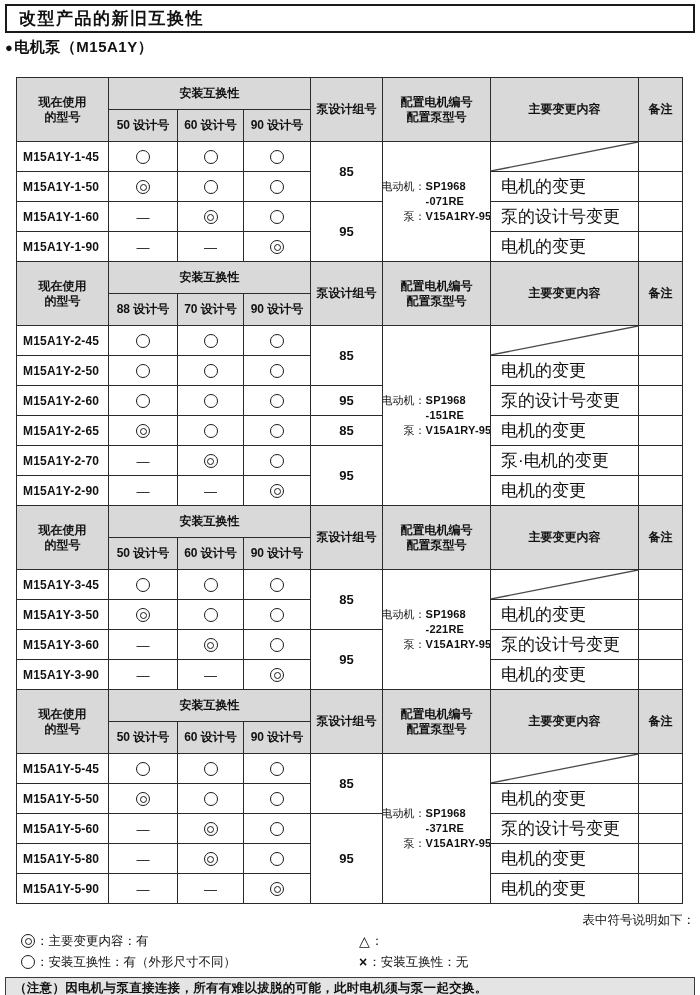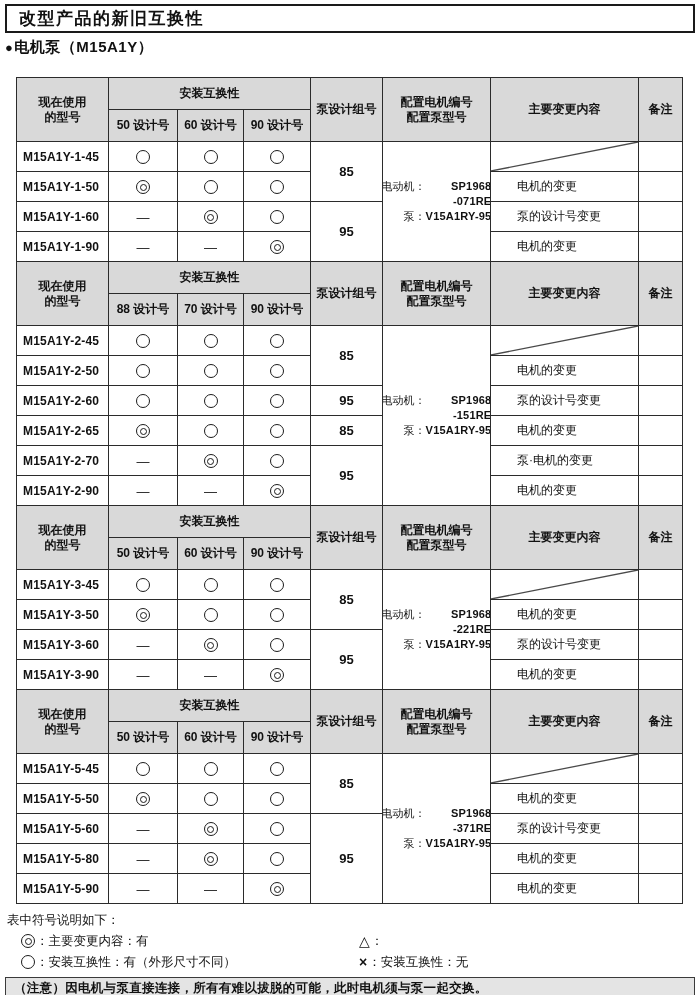--- a/index.html
+++ b/index.html
@@ -40,7 +40,7 @@
   td.motor{font-size:11px;vertical-align:middle;padding:0 2px;}
   .motor-grid{display:grid;grid-template-columns:max-content max-content;justify-content:center;line-height:15px;}
   .motor-grid .mlabel{text-align:right;white-space:nowrap;}
-  .motor-grid .mvalue{text-align:right;font-weight:bold;white-space:nowrap;letter-spacing:0.2px;}
+  .motor-grid .mvalue{text-align:left;font-weight:bold;white-space:nowrap;letter-spacing:0.2px;}
   td.change{font-size:12px;text-align:left;padding-left:26px;}
   td.diag{position:relative;padding:0;}
   td.diag svg{position:absolute;left:0;top:0;width:100%;height:100%;display:block;}

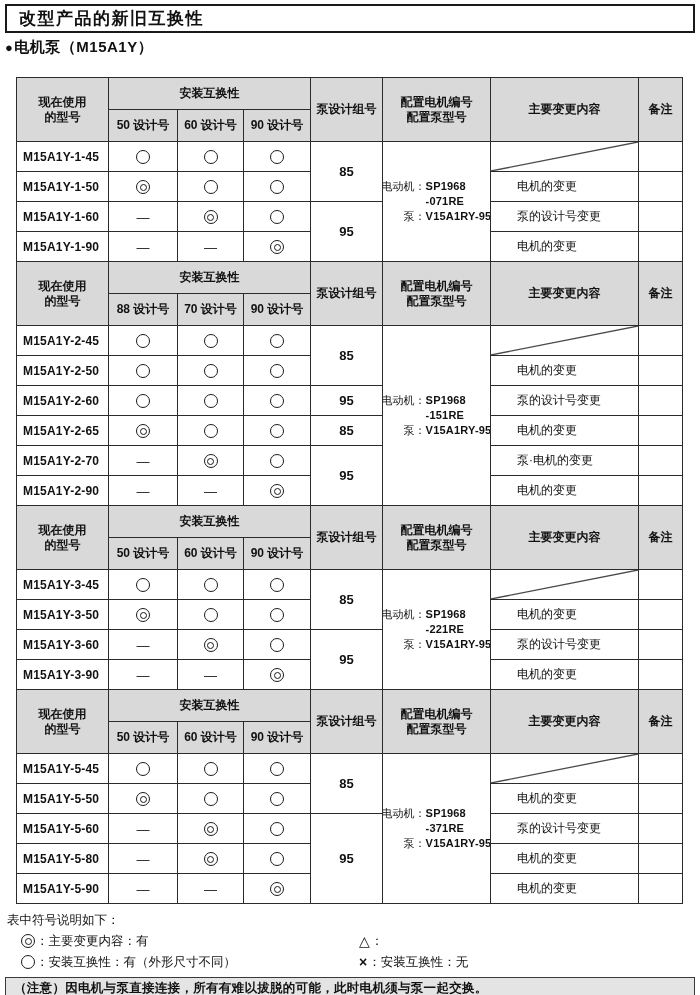--- a/index.html
+++ b/index.html
@@ -41,7 +41,7 @@
   .motor-grid{display:grid;grid-template-columns:max-content max-content;justify-content:center;line-height:15px;}
   .motor-grid .mlabel{text-align:right;white-space:nowrap;}
   .motor-grid .mvalue{text-align:left;font-weight:bold;white-space:nowrap;letter-spacing:0.2px;}
-  td.change{font-size:12px;text-align:left;padding-left:26px;}
+  td.change{font-size:17px;text-align:left;padding-left:10px;}
   td.diag{position:relative;padding:0;}
   td.diag svg{position:absolute;left:0;top:0;width:100%;height:100%;display:block;}
   td.remark{}

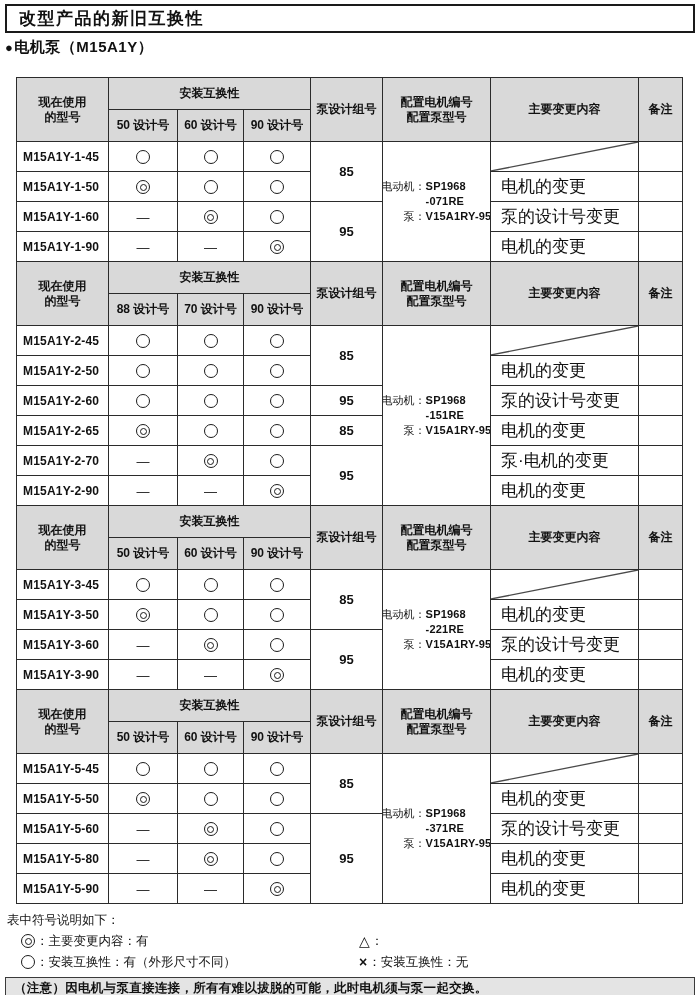--- a/index.html
+++ b/index.html
@@ -53,7 +53,7 @@
   .sym.tri{font-size:14px;line-height:14px;}
   .sym.cross{font-size:14px;line-height:14px;font-weight:bold;}
 
-  .legend{margin:8px 0 0 2px;font-size:12.5px;line-height:16px;}
+  .legend{margin:8px 0 0 2px;font-size:12.5px;line-height:16px;text-align:right;}
   .legend-intro{margin-bottom:5px;}
   .legend-grid{display:grid;grid-template-columns:338px auto;row-gap:5px;margin-left:14px;}
   .legend-item{display:flex;align-items:center;}

